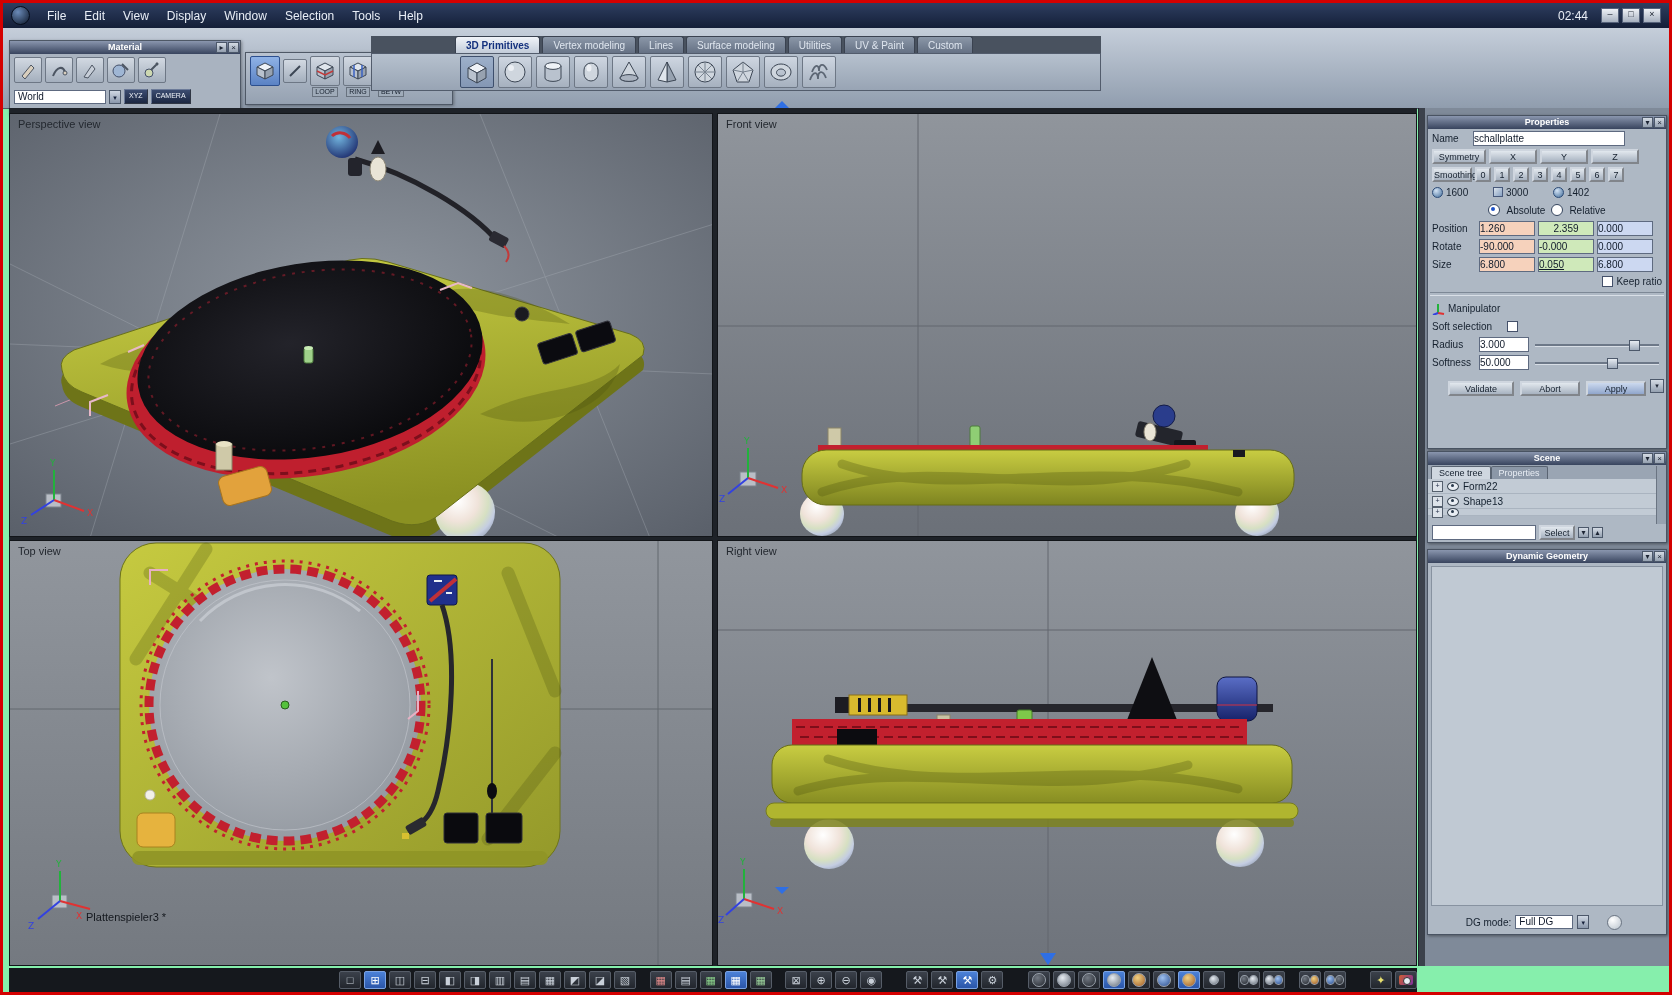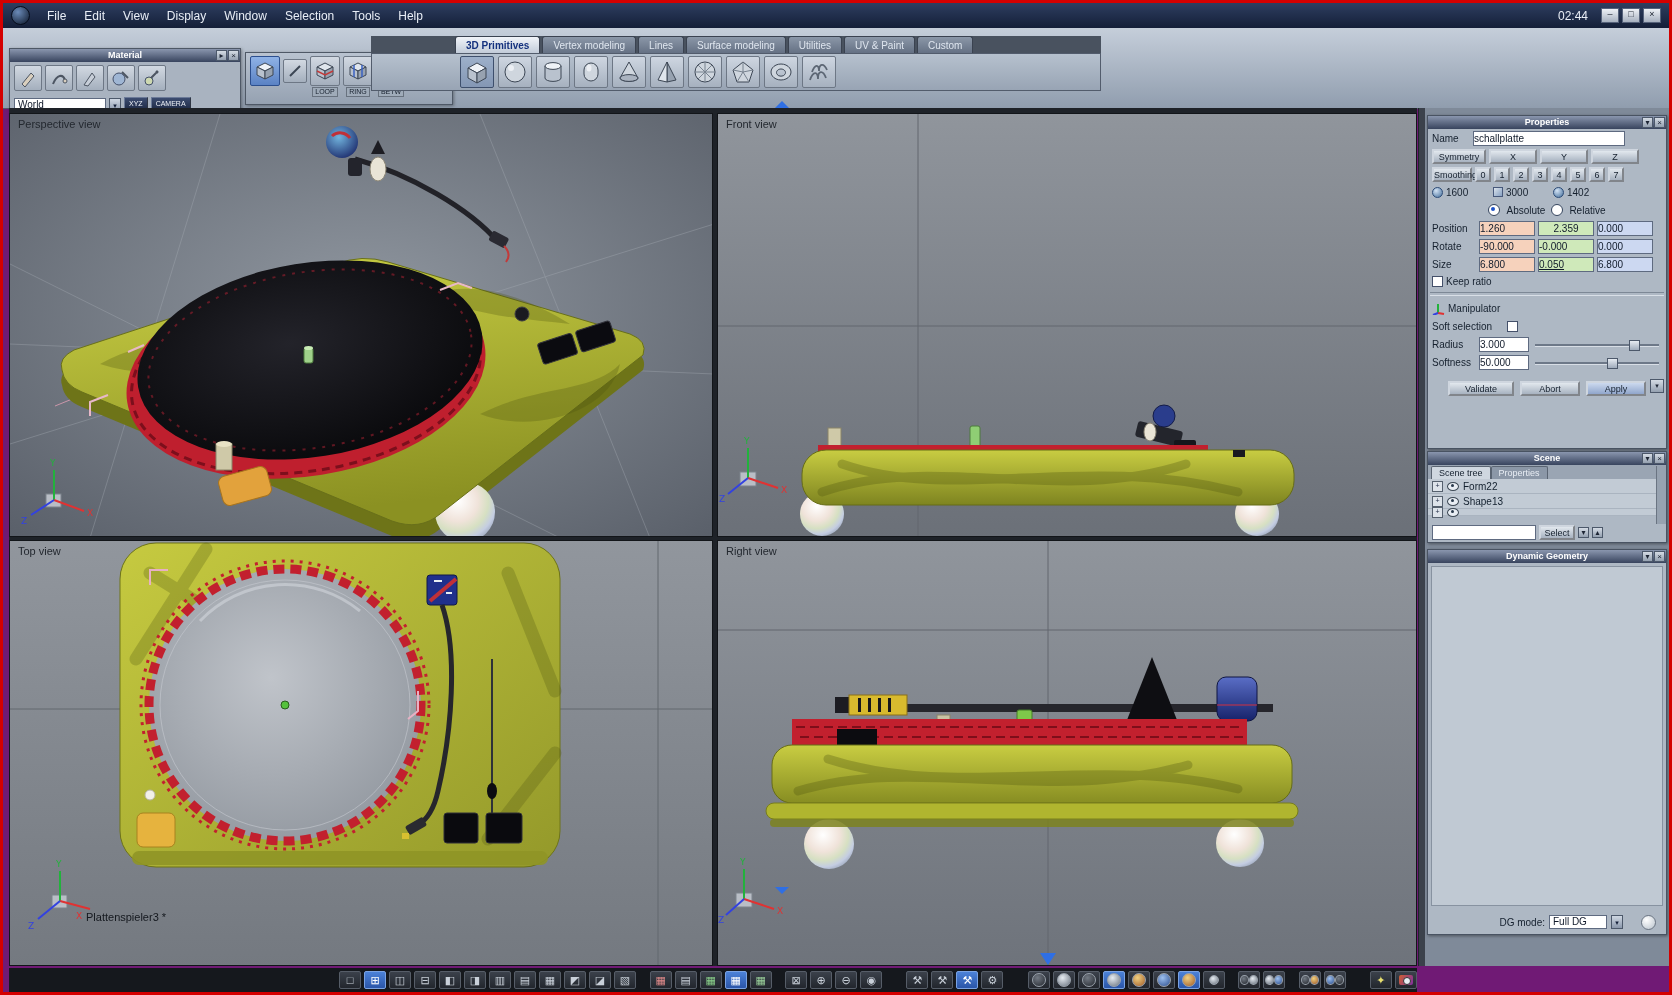--- a/index.html
+++ b/index.html
@@ -4,7 +4,7 @@
 <style>
   html,body{margin:0;padding:0;background:#555}
   #app{position:relative;width:1672px;height:995px;box-sizing:border-box;border:3px solid #d40000;
-       background:#701a75;overflow:hidden;font-family:"Liberation Sans",sans-serif;-webkit-user-select:none}
+       background:#86efac;overflow:hidden;font-family:"Liberation Sans",sans-serif;-webkit-user-select:none}
   
   .menubar{position:absolute;left:0;top:0;width:100%;height:25px;background:linear-gradient(#2e3e60,#141f38);
            display:flex;align-items:center;color:#e9eef6;font-size:12px;padding:0 8px;box-sizing:border-box}

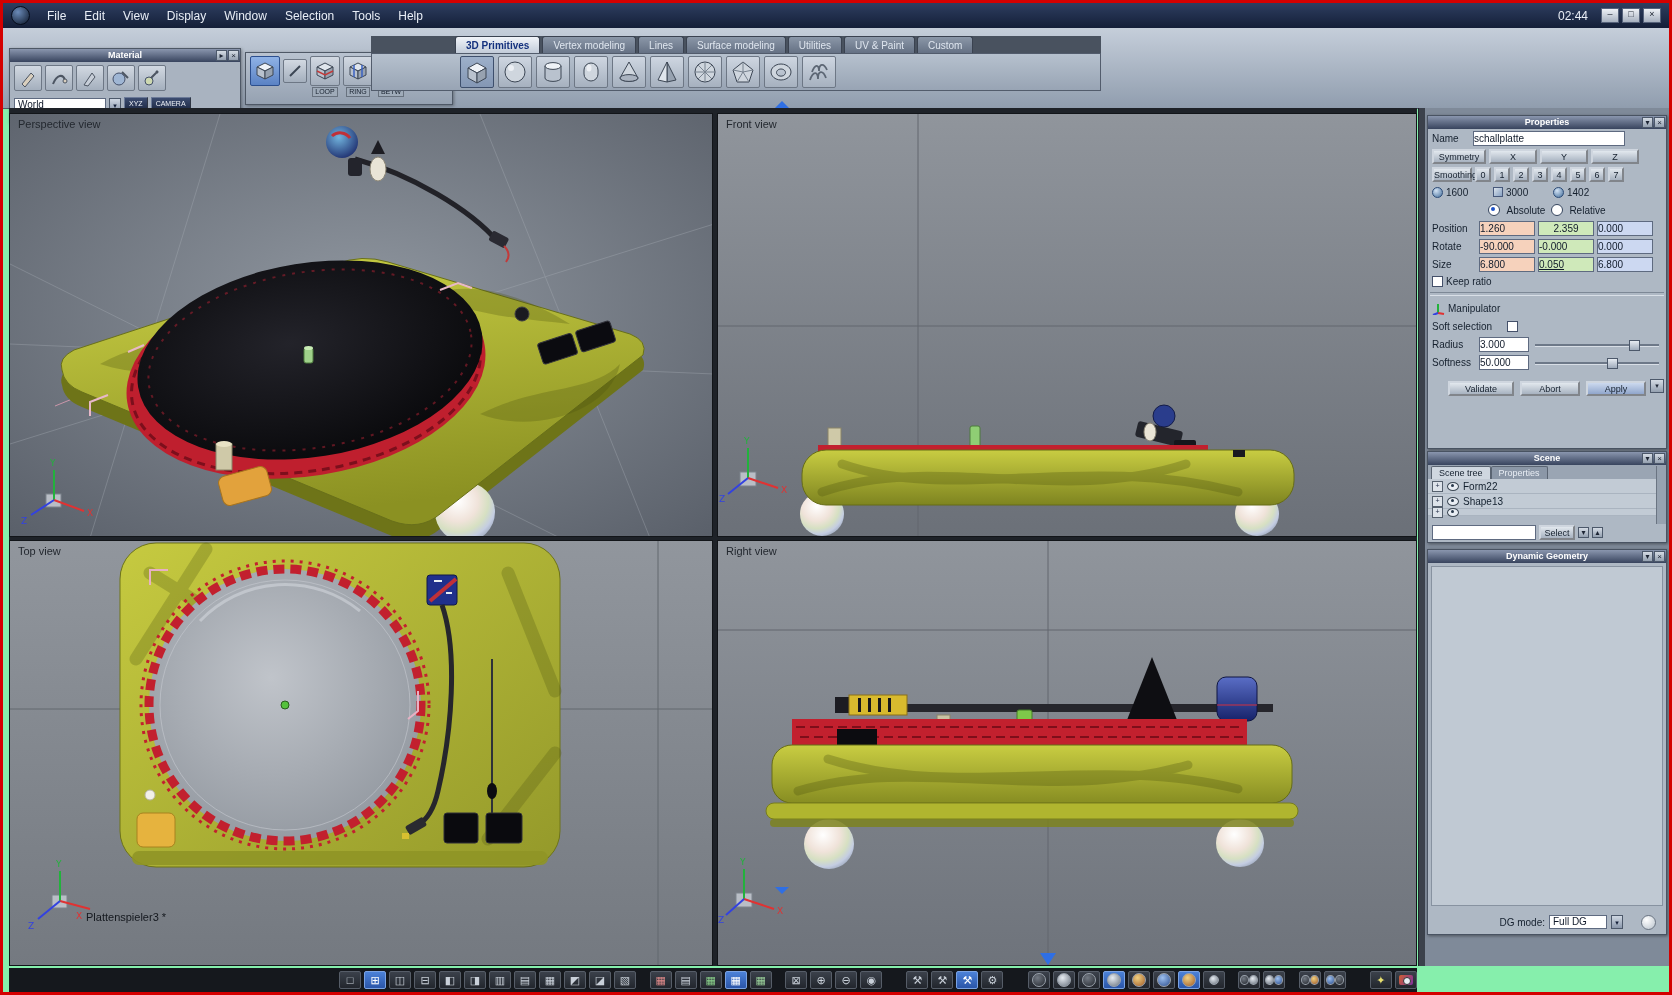--- a/index.html
+++ b/index.html
@@ -25,7 +25,7 @@
   .ptools{position:absolute;right:1px;top:1px;display:flex;gap:1px}
   .ptbtn{width:11px;height:11px;background:linear-gradient(#d4dbe4,#94a0b0);border:1px solid #4c586a;font-size:8px;
          line-height:10px;text-align:center;color:#1d2534;box-sizing:border-box}
-  #matPalette{left:6px;top:20px;width:230px;height:73px}
+  #matPalette{left:6px;top:12px;width:230px;height:73px}
   .matrow{display:flex;align-items:center;gap:3px;padding:3px 4px}
   .mtool{width:26px;height:24px;background:linear-gradient(#d2d9e2,#a4afbd);border:1px solid #6d7785;border-radius:2px;
          display:flex;align-items:center;justify-content:center}

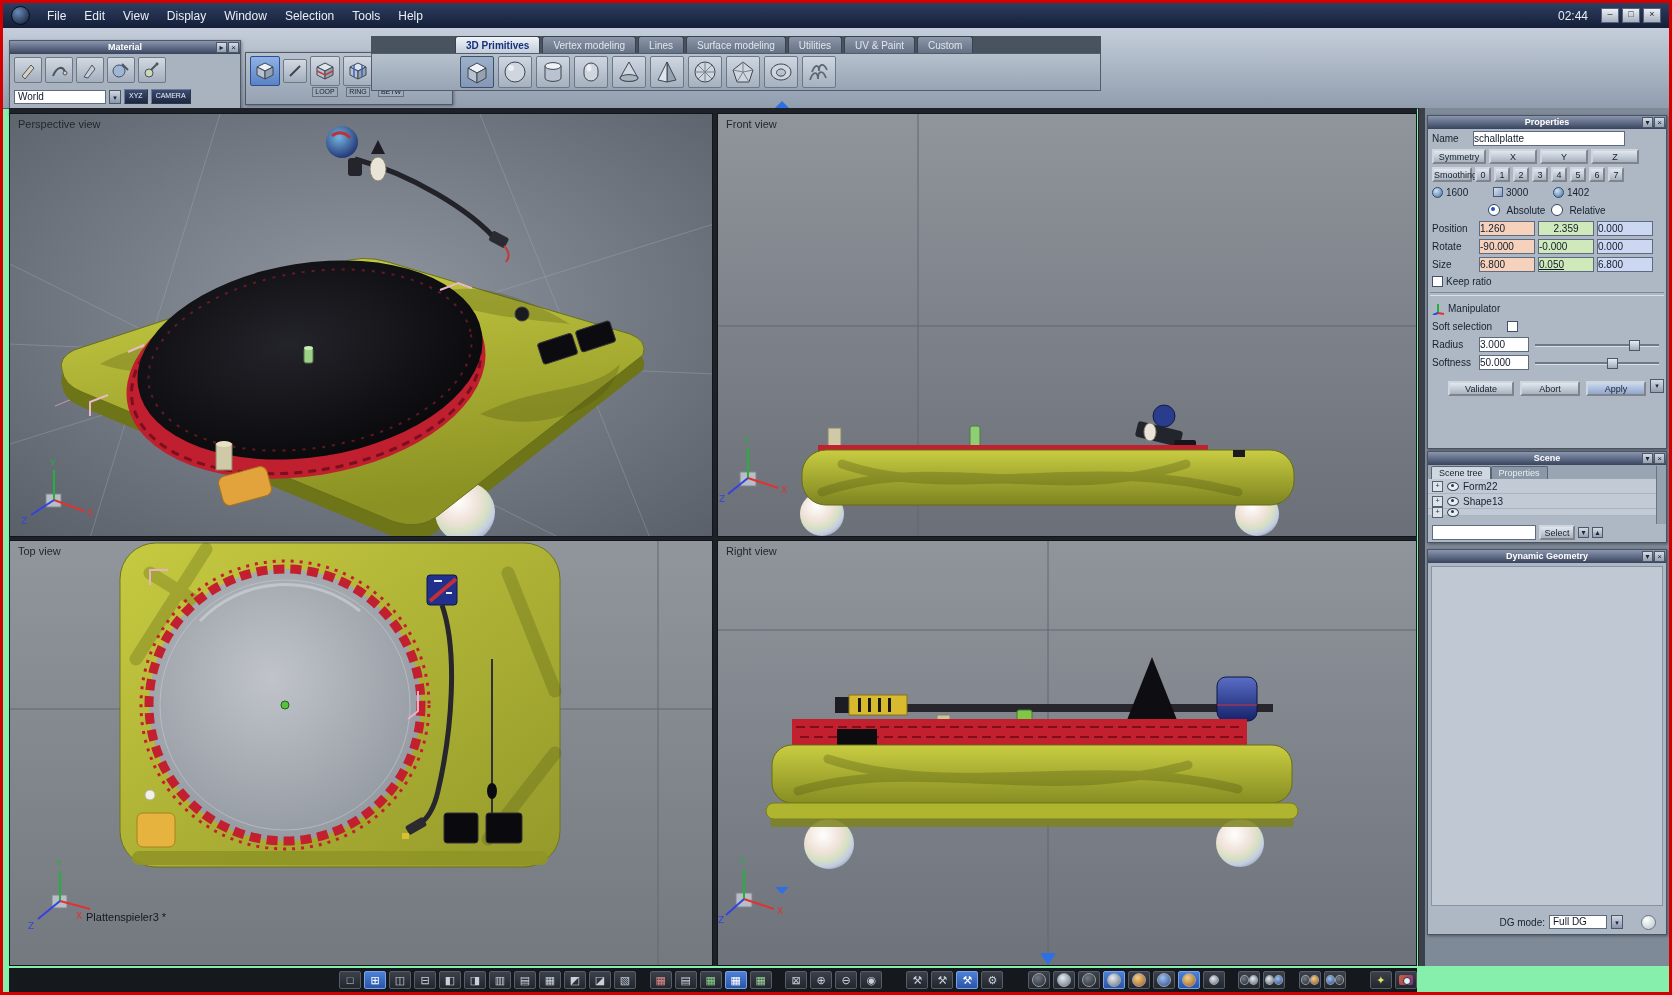--- a/index.html
+++ b/index.html
@@ -652,7 +652,7 @@
         <input class="inp fy" style="width: 54px; text-decoration: underline;" value="0.050">
         <input class="inp fz" style="width: 54px;" value="6.800">
       </div>
-      <div class="prow" style="justify-content:flex-start;height:14px">
+      <div class="prow" style="justify-content:flex-end;height:14px">
         <span class="chk"></span>
         <span class="lab">Keep ratio</span>
       </div>

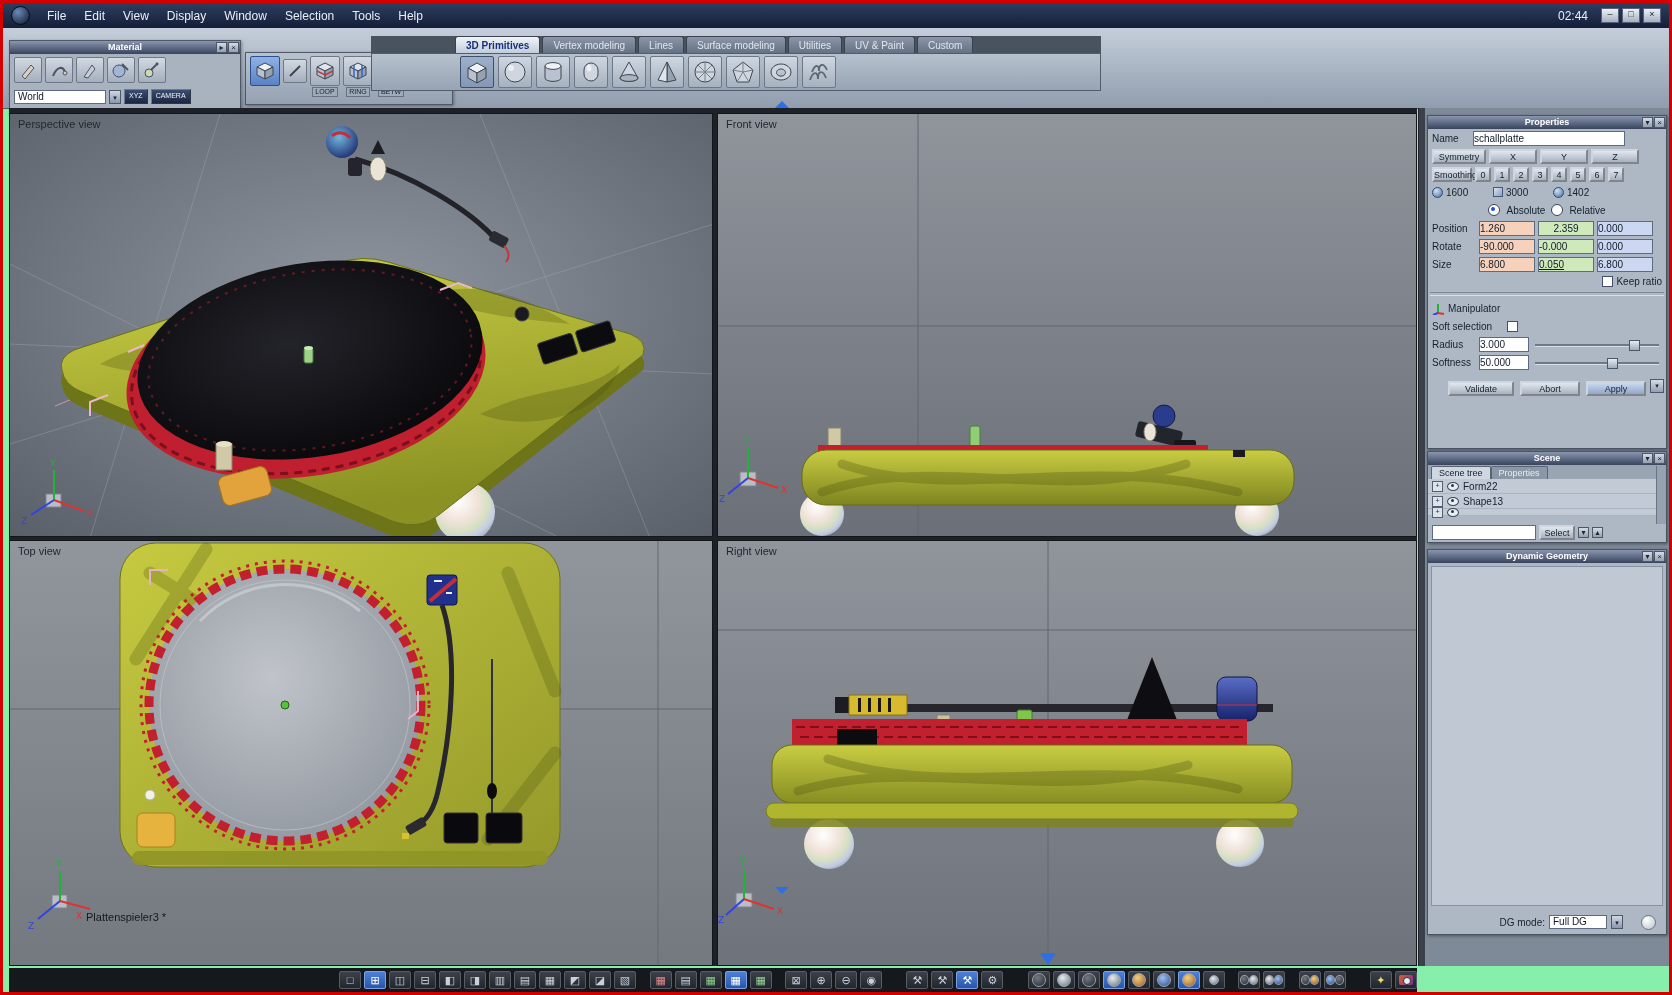--- a/index.html
+++ b/index.html
@@ -732,7 +732,7 @@
       <span class="ptbtn g" data-glyph="×"></span>
     </div>
     <div style="position:absolute;left:3px;right:3px;top:16px;bottom:28px;background:#c0c9d3;border:1px solid #8792a0"></div>
-    <div class="prow" style="position:absolute;left:0;right:0;bottom:3px;justify-content:flex-end;gap:4px;padding-right:10px">
+    <div class="prow" style="position:absolute;left:0;right:0;bottom:3px;justify-content:center;gap:4px;padding-right:10px">
       <span class="lab">DG mode:</span>
       <span class="field" style="width:58px">Full DG</span>
       <span class="dropbtn g" data-glyph="▾"></span>

